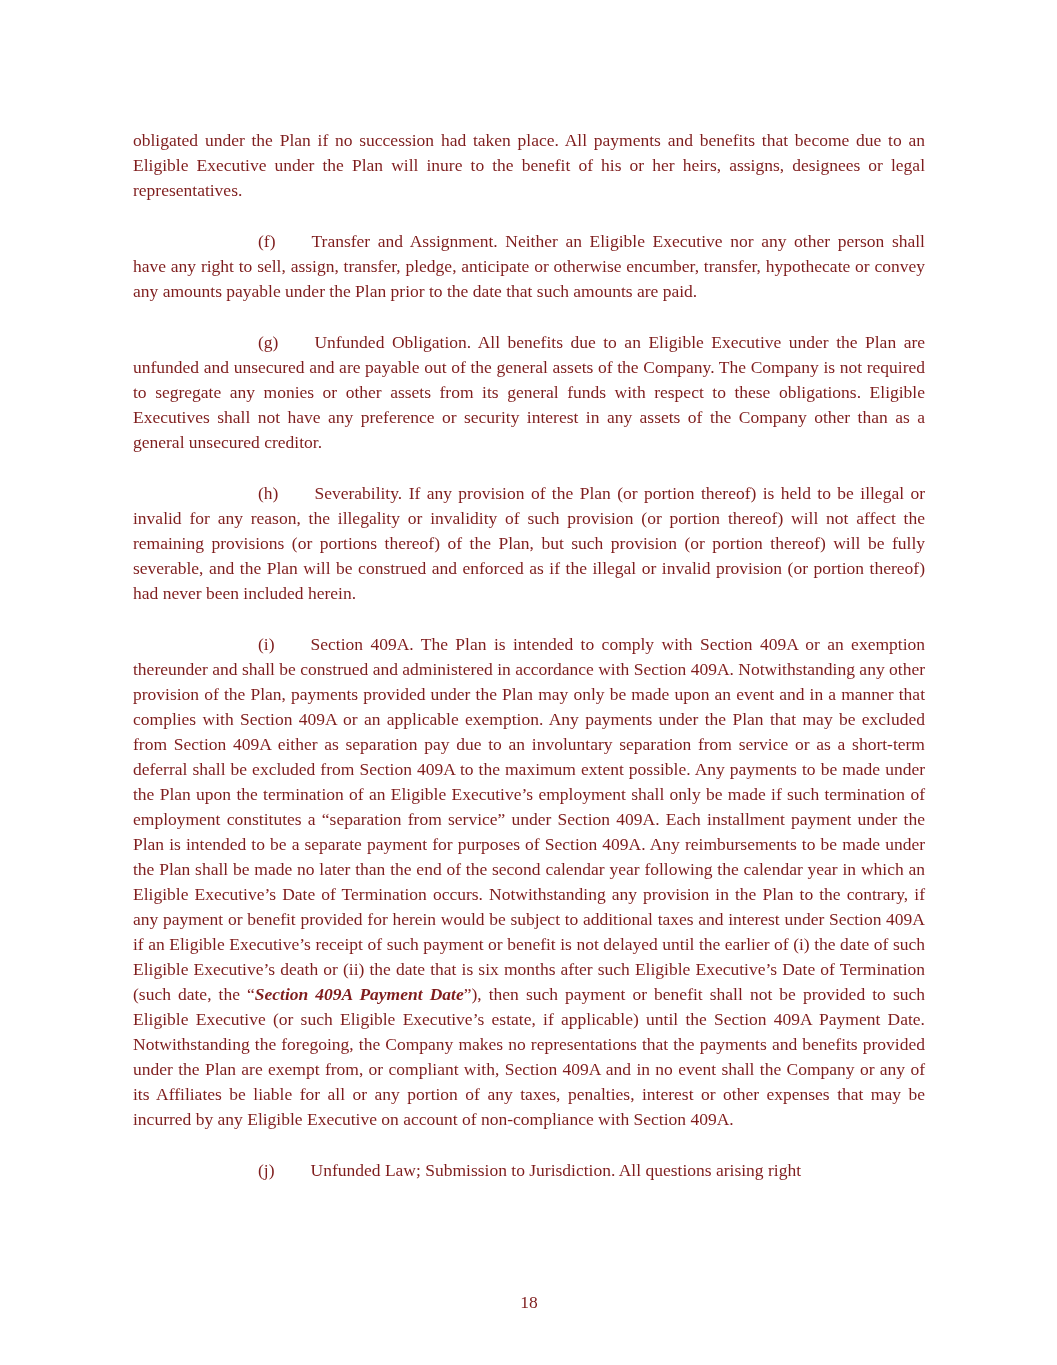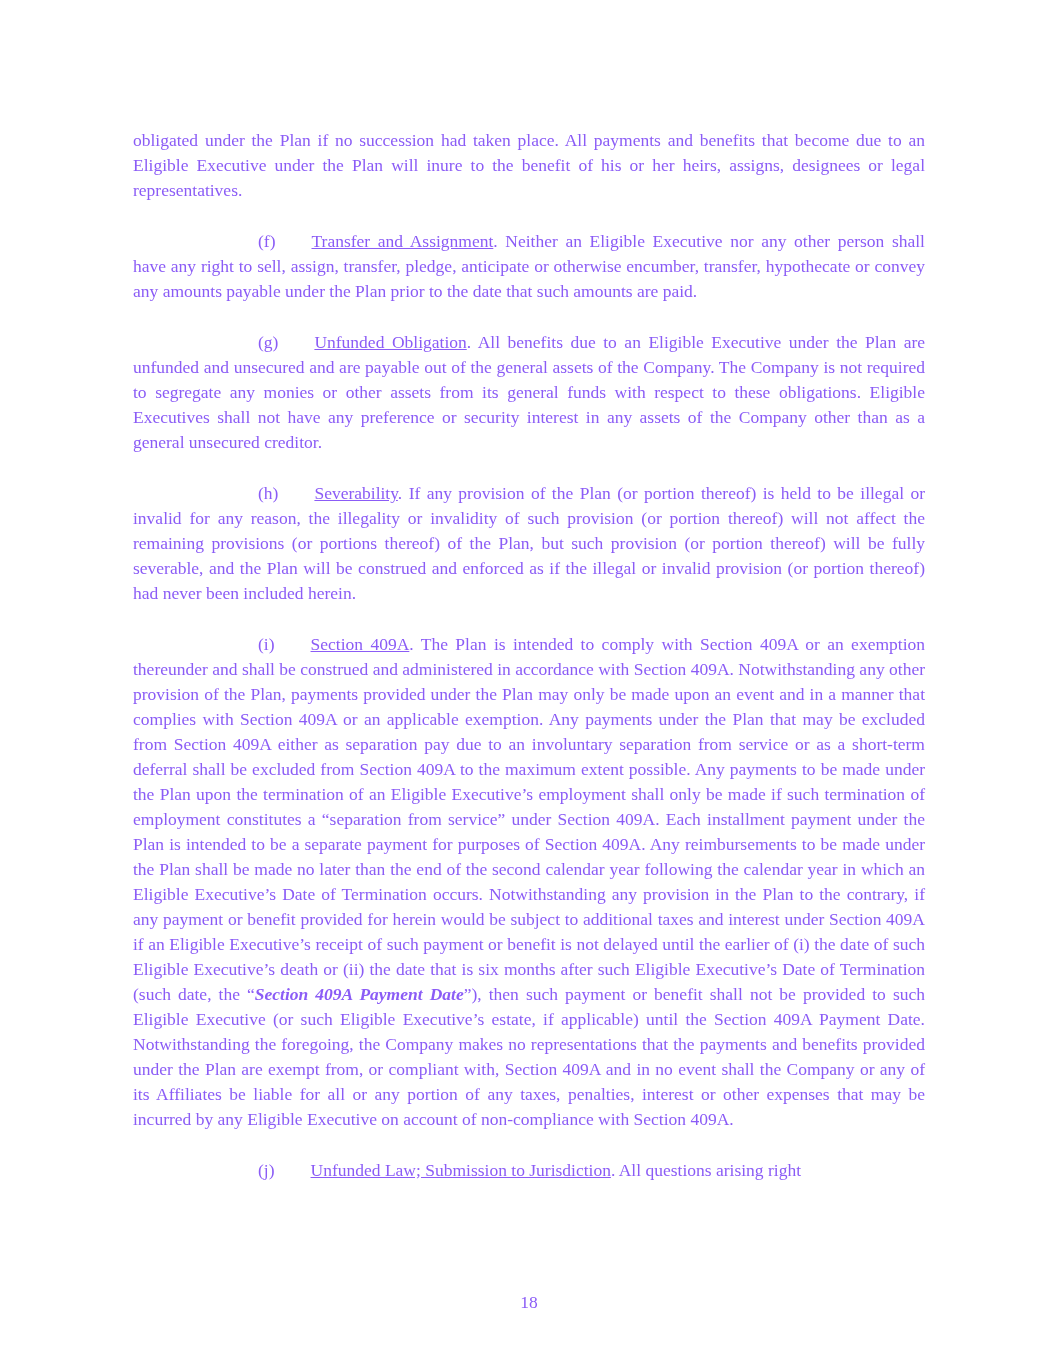--- a/index.html
+++ b/index.html
@@ -9,7 +9,7 @@
     height: 1365px;
     margin: 0 auto;
     background: #ffffff;
-    color: #8b5cf6;
+    color: #7f1d1d;
     font-family: "Liberation Serif", serif;
     font-size: 17.5px;
     line-height: 25px;

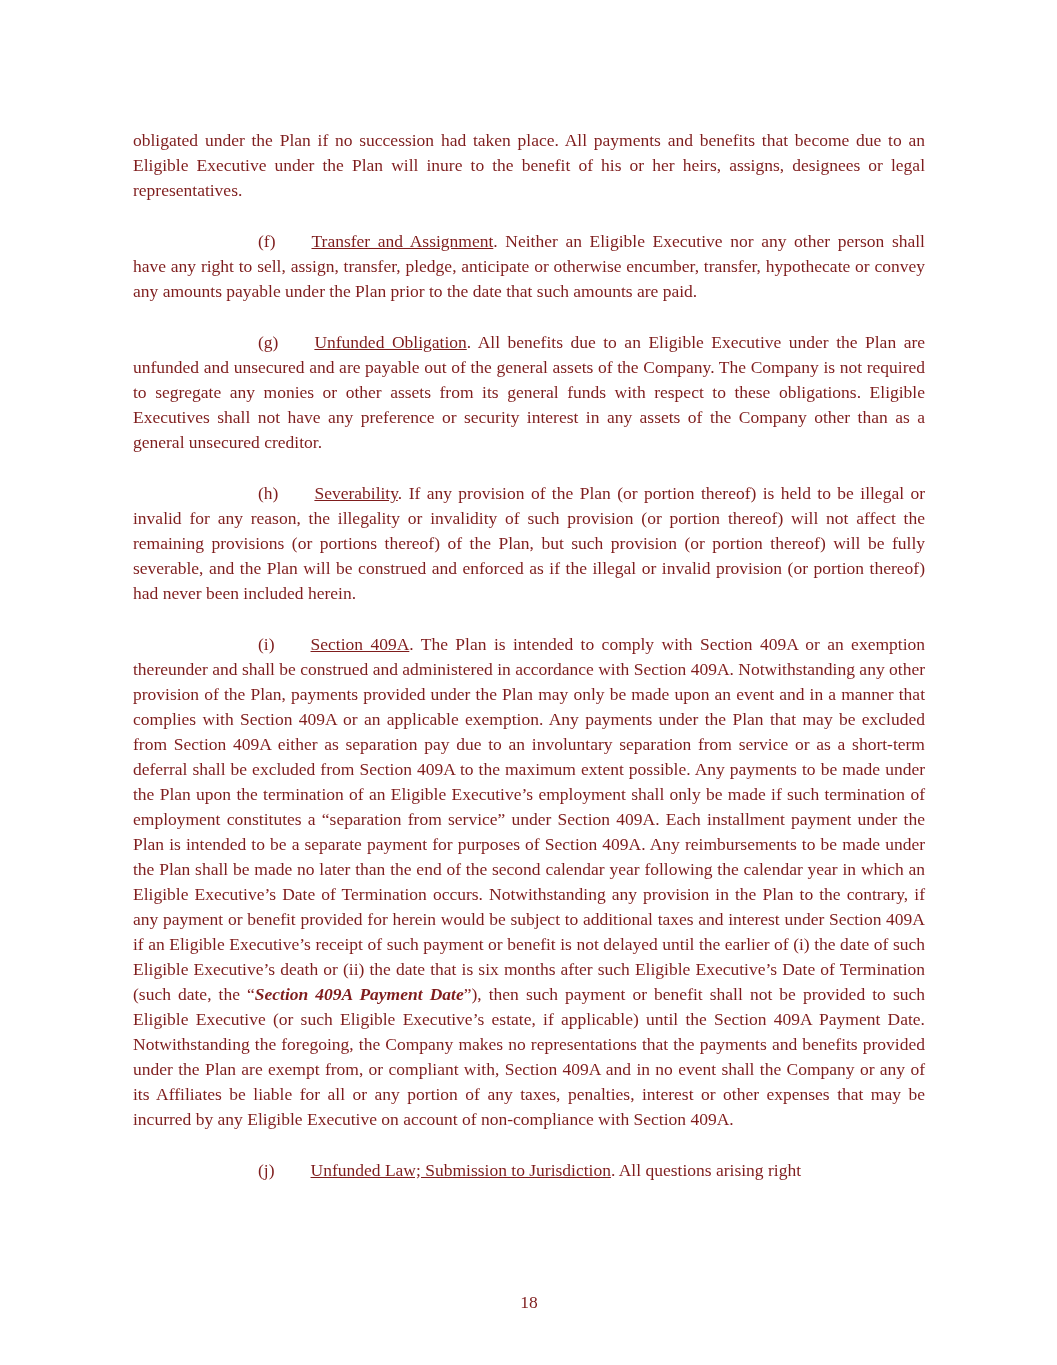--- a/index.html
+++ b/index.html
@@ -24,7 +24,7 @@
   }
   .para.indented { text-indent: 125px; }
   .tab { display: inline-block; width: 36px; }
-  .heading { text-decoration: underline; }
+  .heading { }
   .emph { font-weight: bold; font-style: italic; }
   .page-number {
     margin-top: auto;

